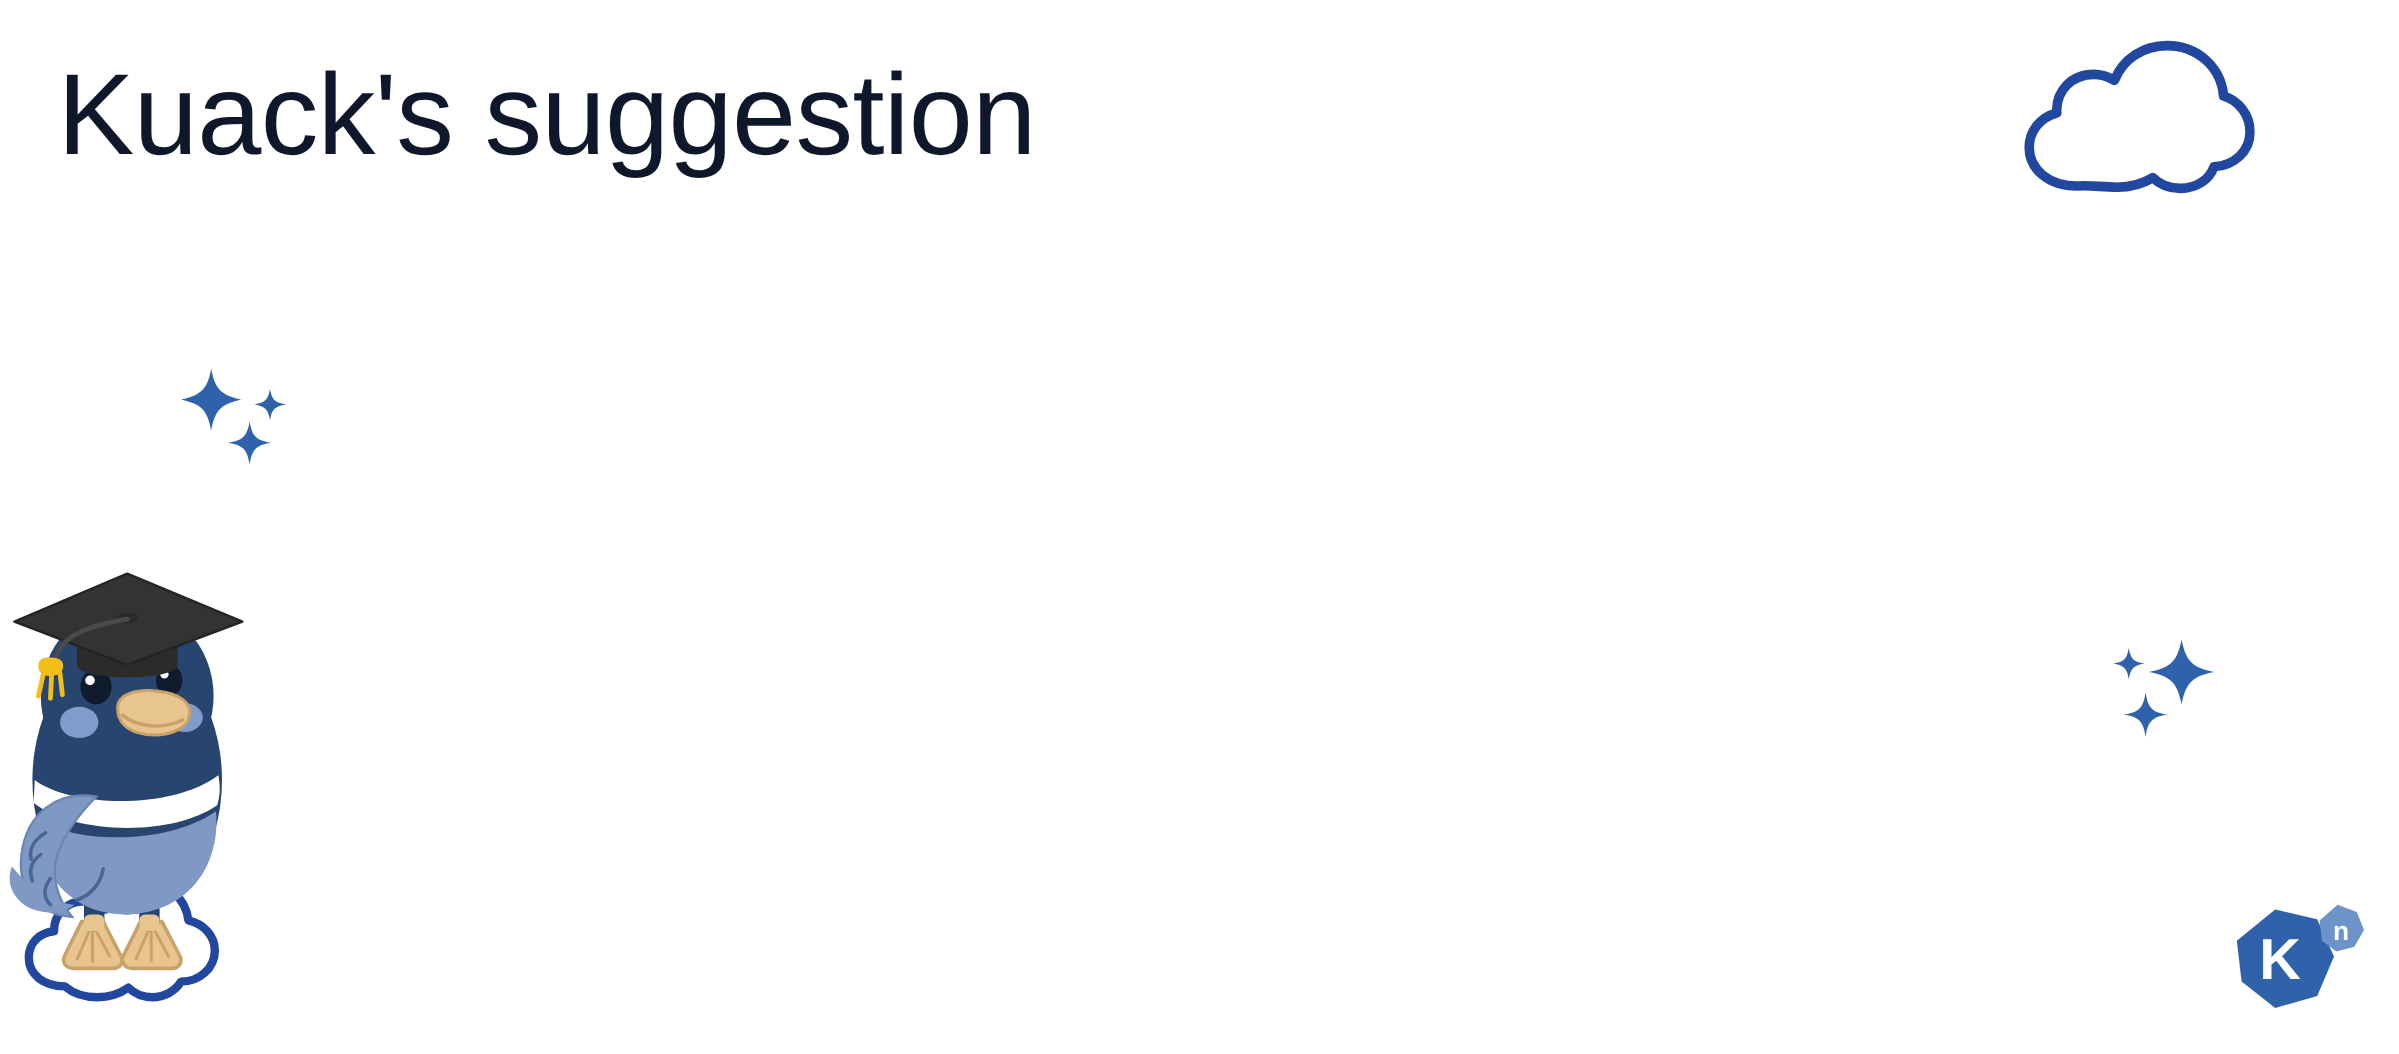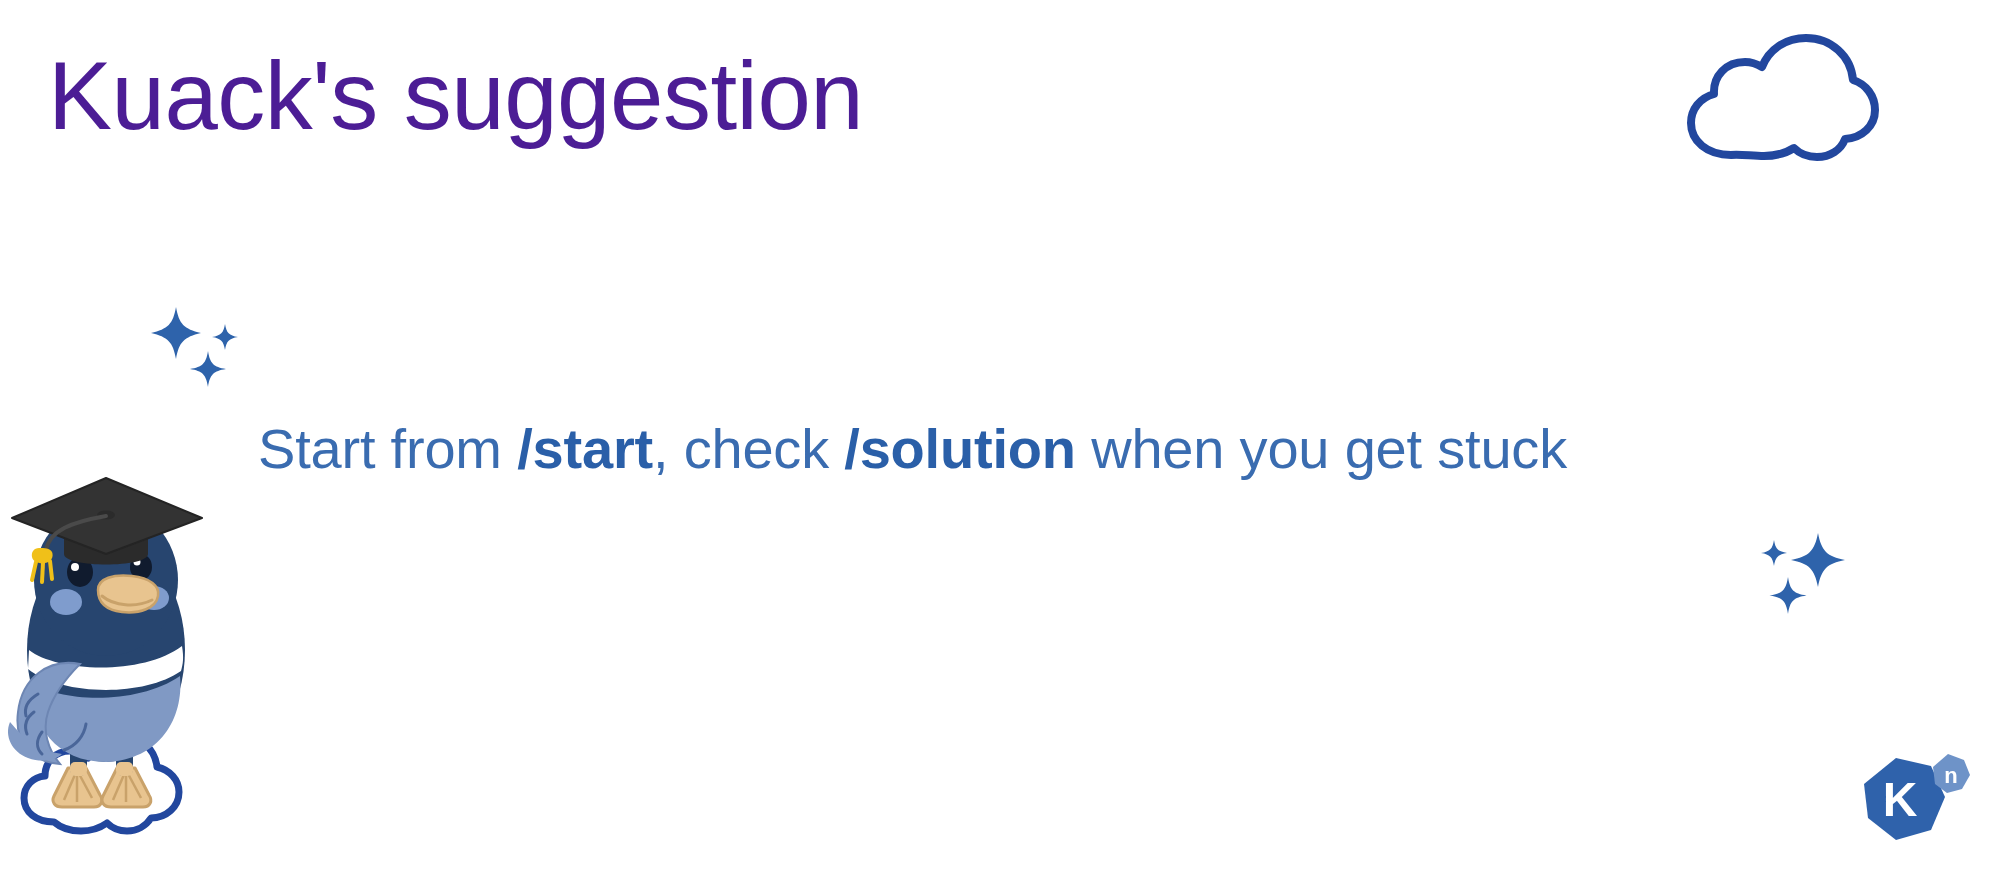--- a/index.html
+++ b/index.html
@@ -27,7 +27,7 @@
     line-height: 1.12;
     font-weight: 400;
     letter-spacing: -0.5px;
-    color: #4c1d95;
+    color: #0f172a;
     white-space: nowrap;
   }
 

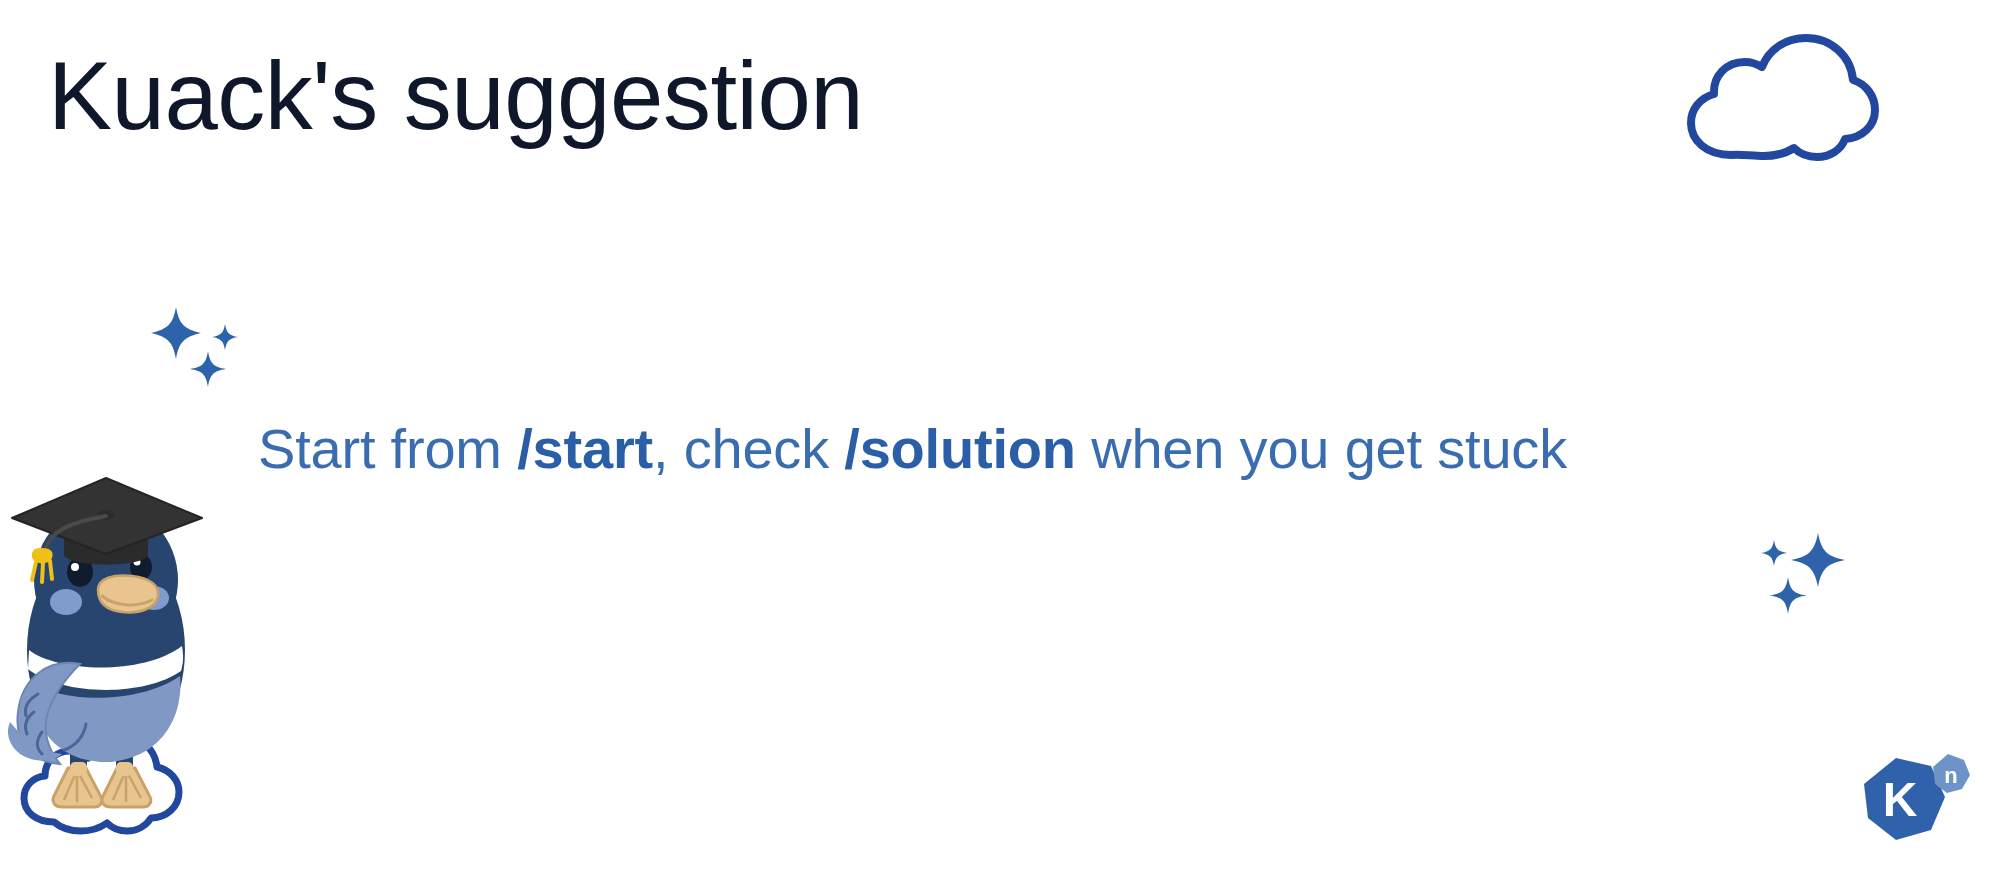--- a/index.html
+++ b/index.html
@@ -225,9 +225,6 @@
     </svg>
   </div>
 
-  <div id="bodyline">
-    <span>Start from </span><span class="cmd">/start</span><span>, check </span><span class="cmd">/solution</span><span> when you get stuck</span>
-  </div>
 
   <div id="logo">
     <svg viewBox="0 0 128 110" width="128" height="110" aria-hidden="true">

